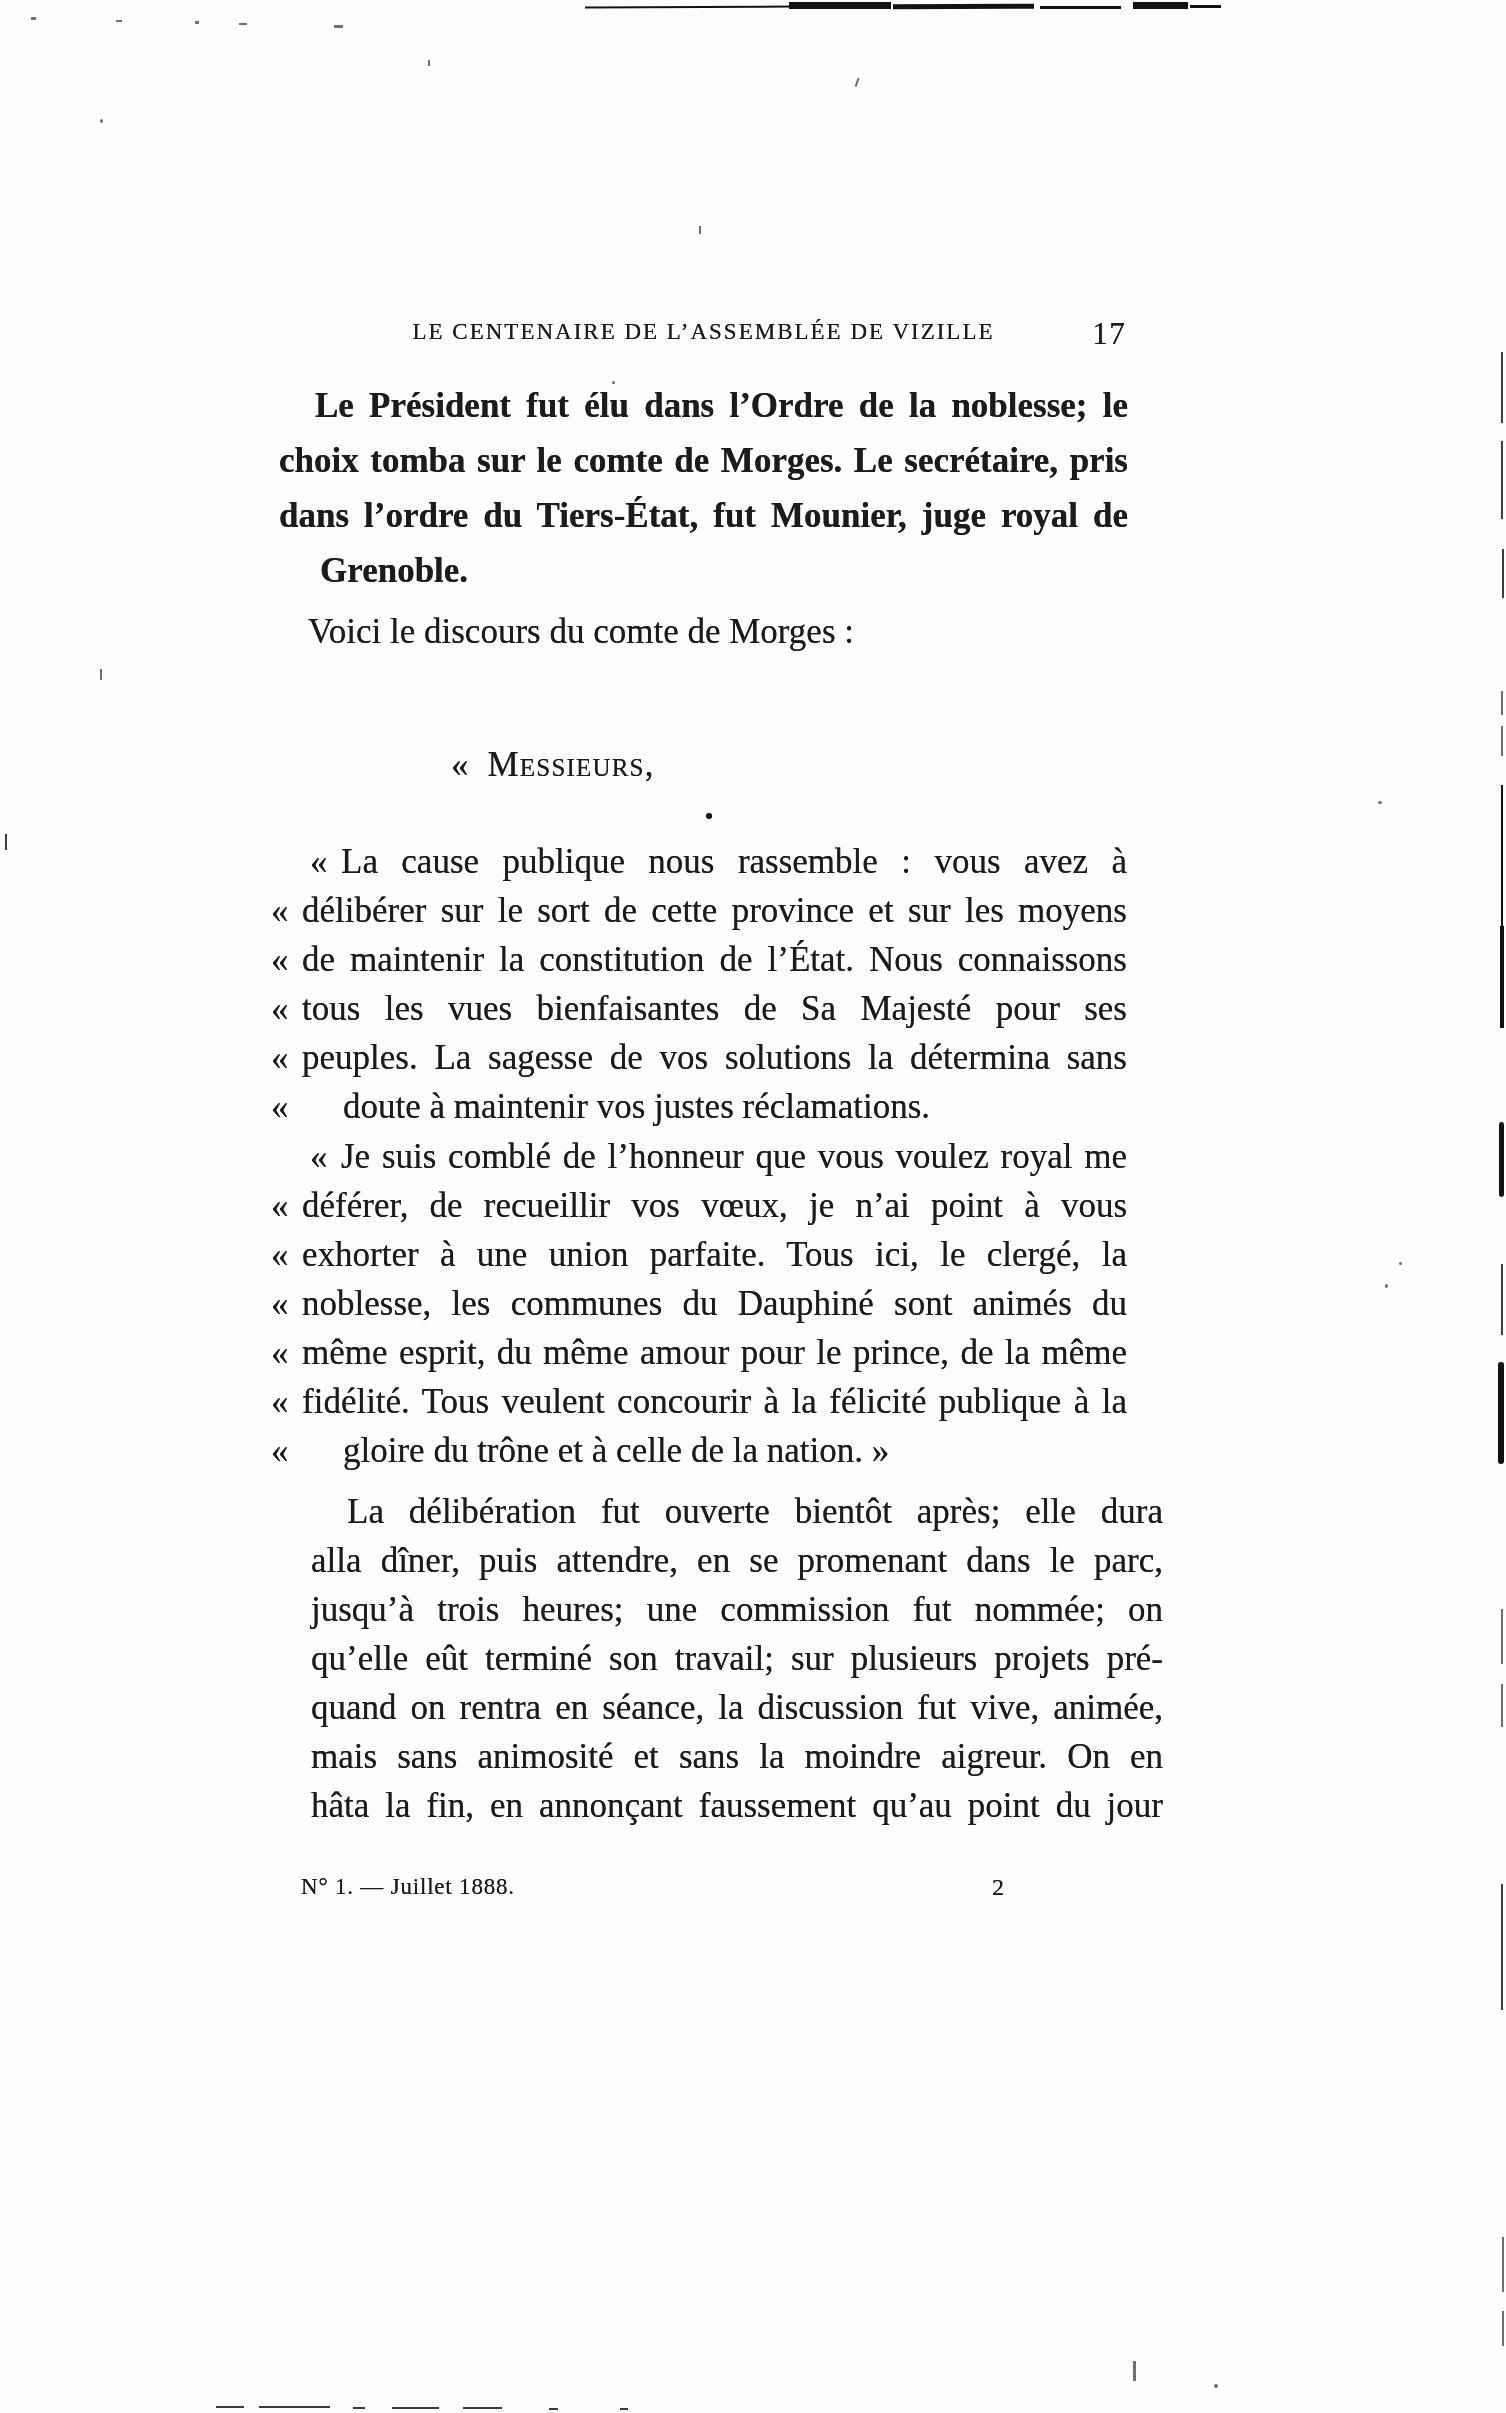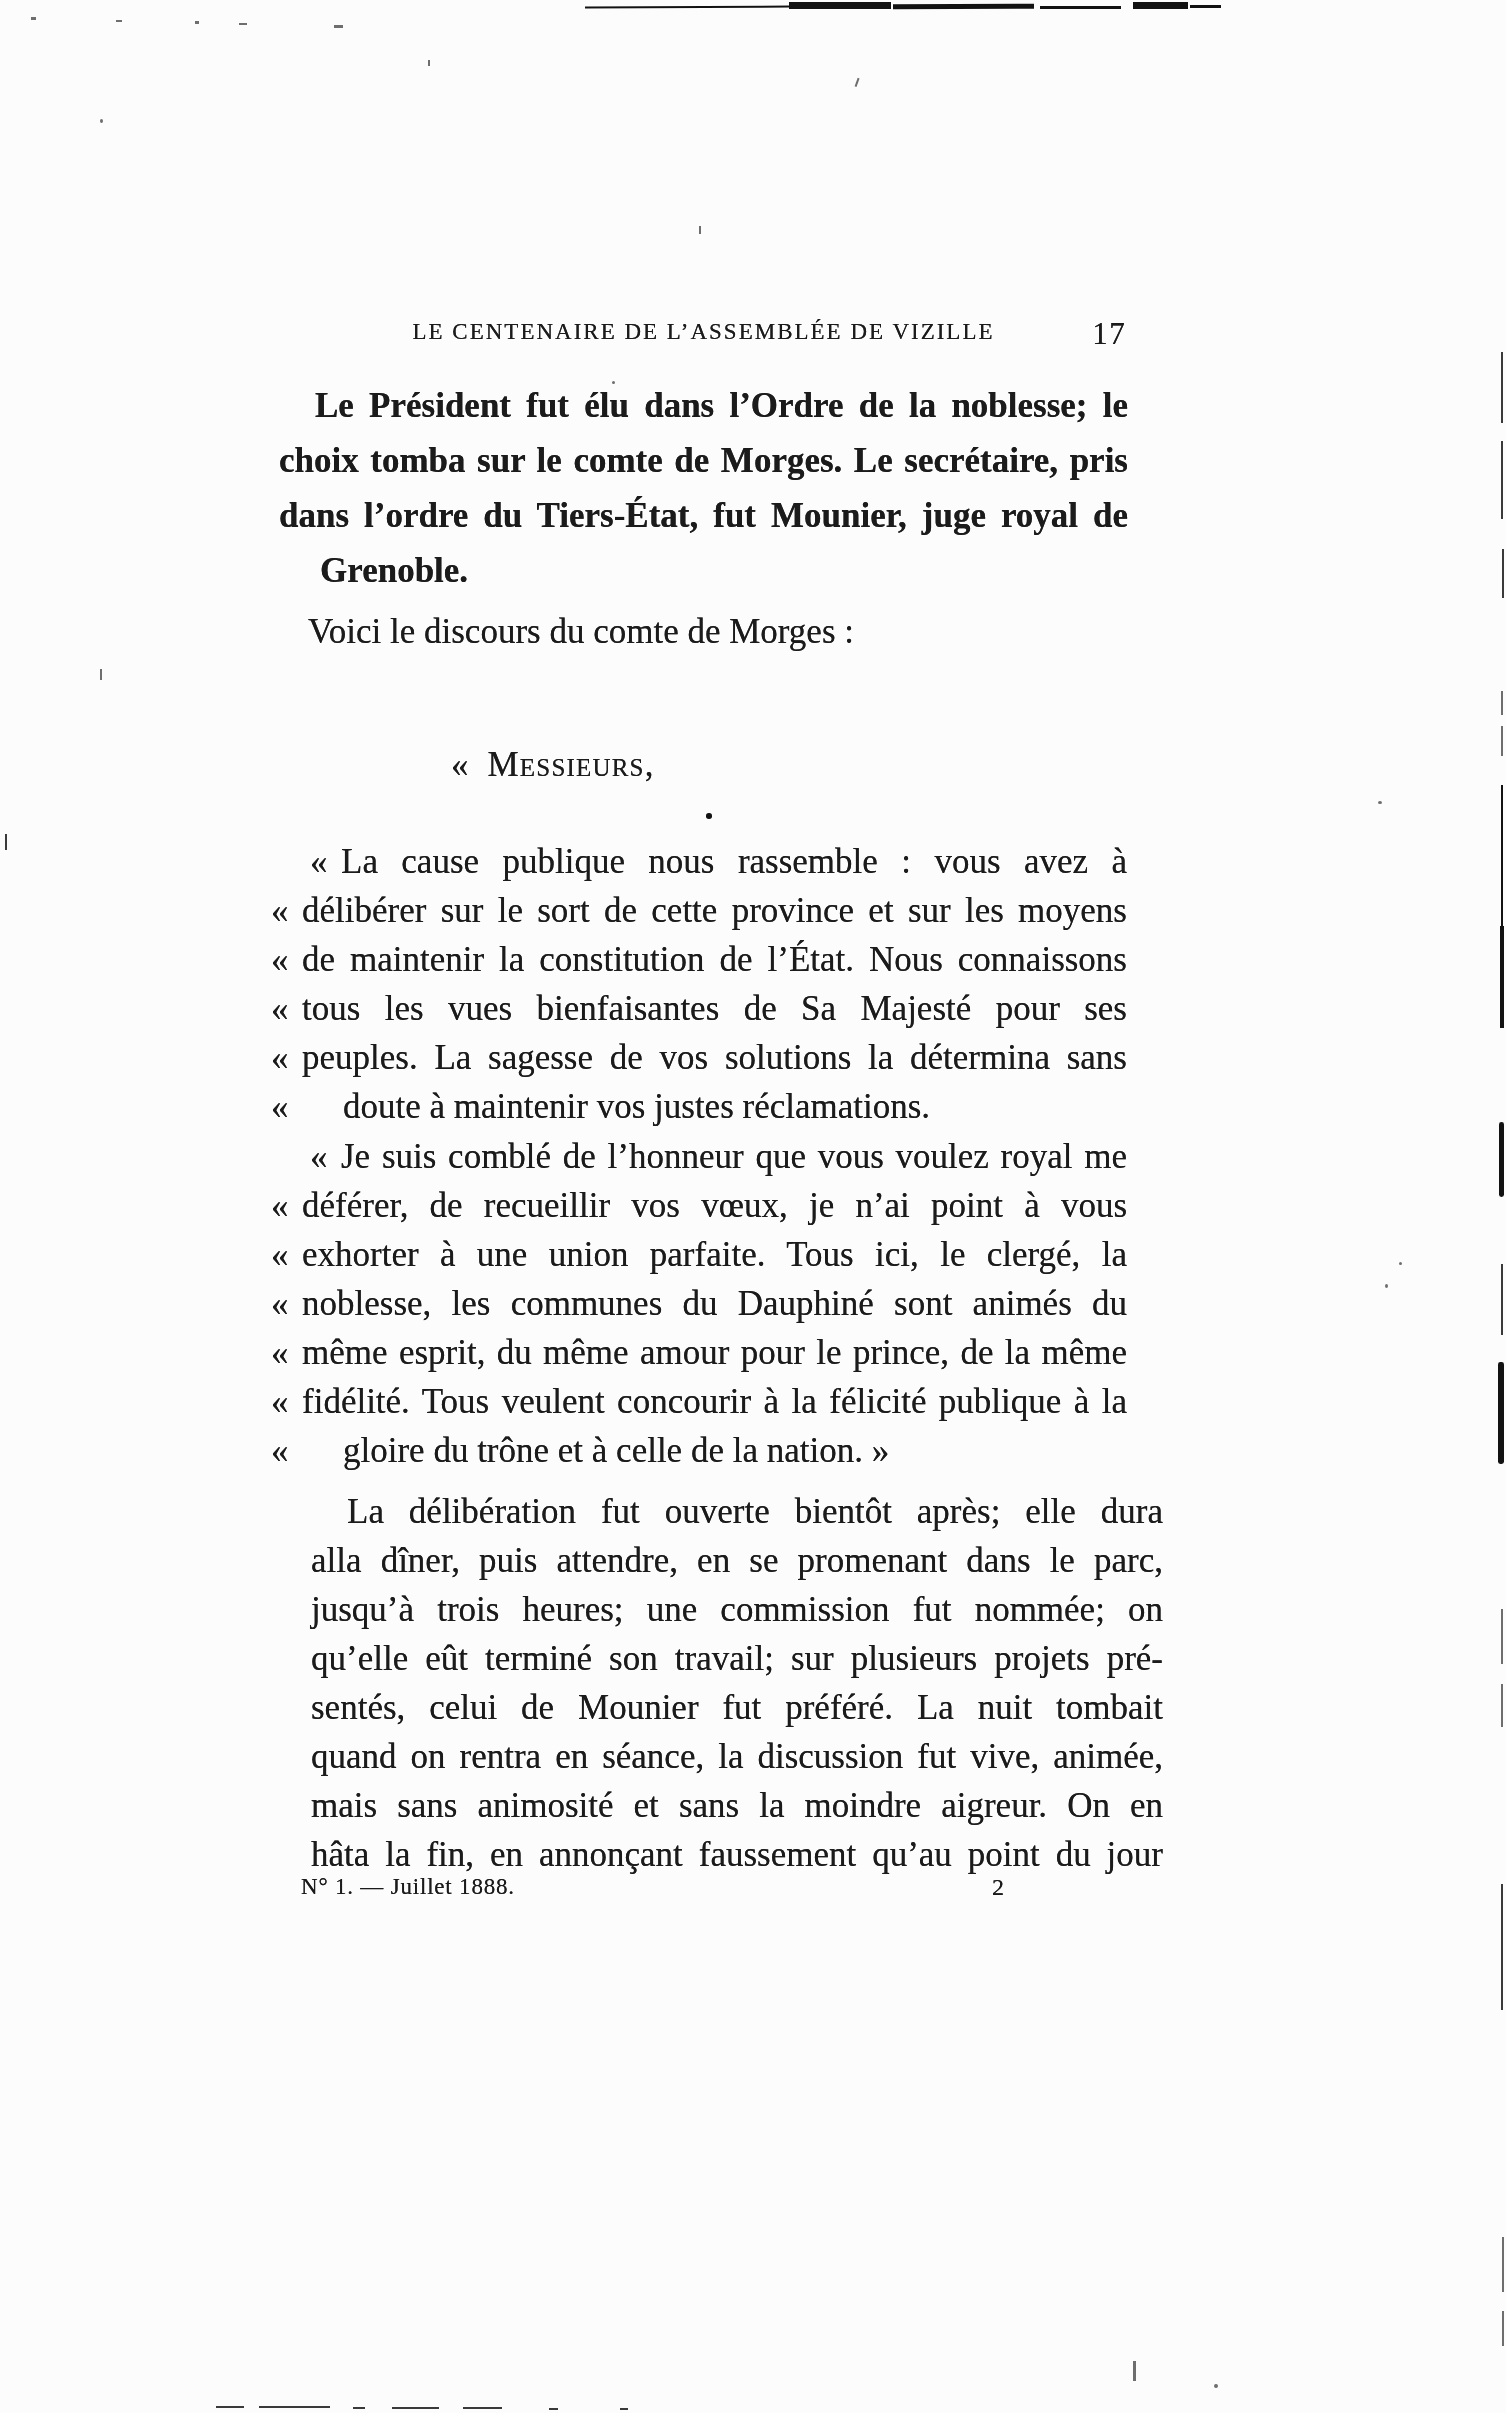--- a/index.html
+++ b/index.html
@@ -175,7 +175,6 @@
     <div class="pline line-just">alla dîner, puis attendre, en se promenant dans le parc,</div>
     <div class="pline line-just">jusqu’à trois heures; une commission fut nommée; on</div>
     <div class="pline line-just">qu’elle eût terminé son travail; sur plusieurs projets pré-</div>
-    <div class="pline line-just">sentés, celui de Mounier fut préféré. La nuit tombait</div>
     <div class="pline line-just">quand on rentra en séance, la discussion fut vive, animée,</div>
     <div class="pline line-just">mais sans animosité et sans la moindre aigreur. On en</div>
     <div class="pline line-just">hâta la fin, en annonçant faussement qu’au point du jour</div>

